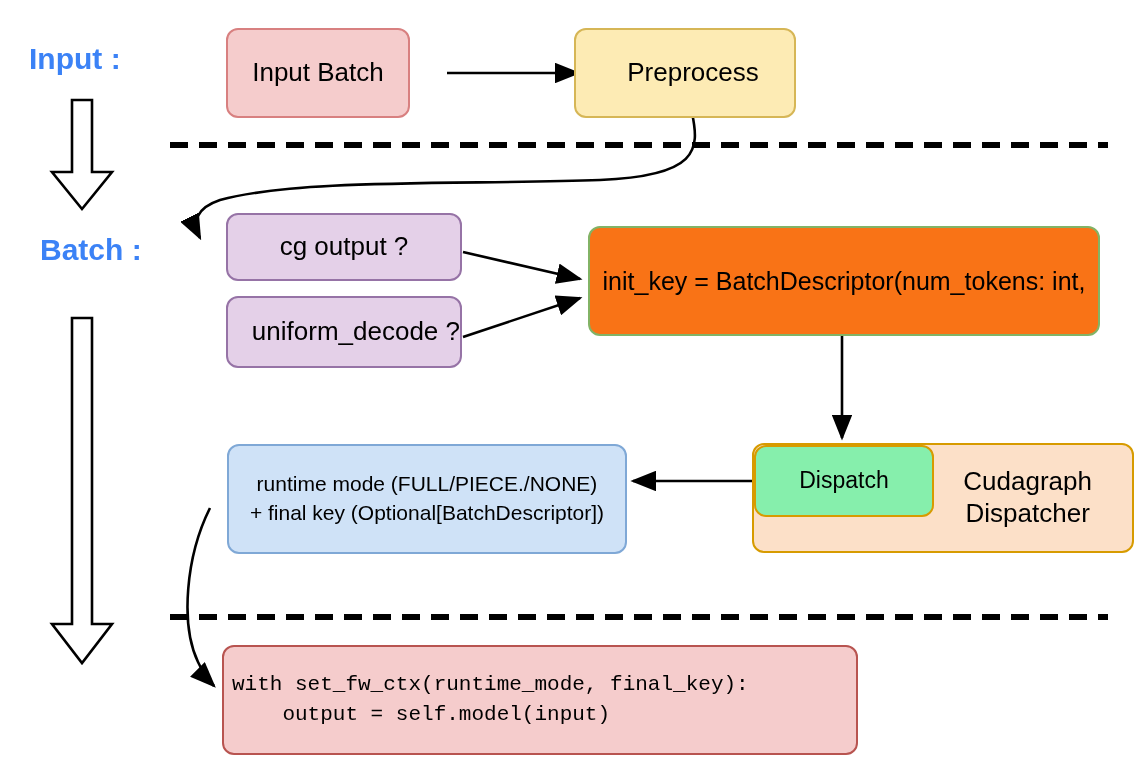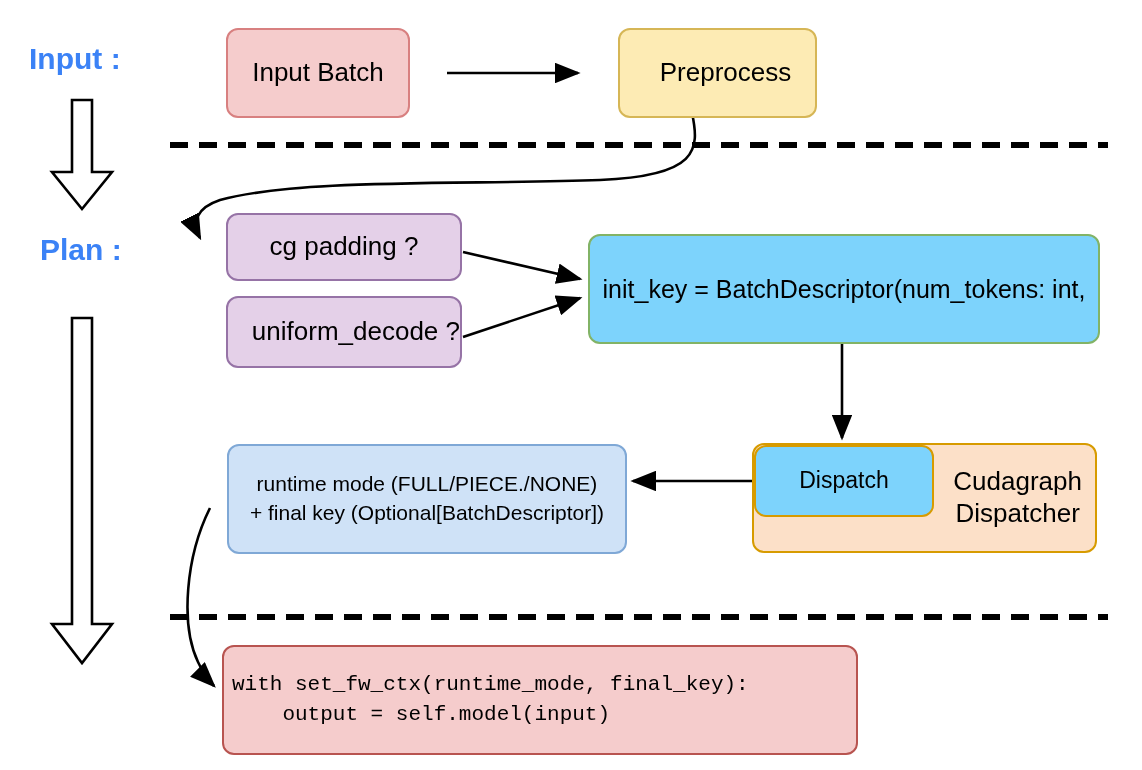--- a/index.html
+++ b/index.html
@@ -113,7 +113,7 @@
     <span>Input Batch</span>
   </div>
 
-  <div class="node n-yellow t22" style="left:618px; top:28px; width:199px; height:90px;padding-left:16px;">
+  <div class="node n-yellow t22" style="left:574px; top:28px; width:222px; height:90px;padding-left:16px;">
     <span>Preprocess</span>
   </div>
 

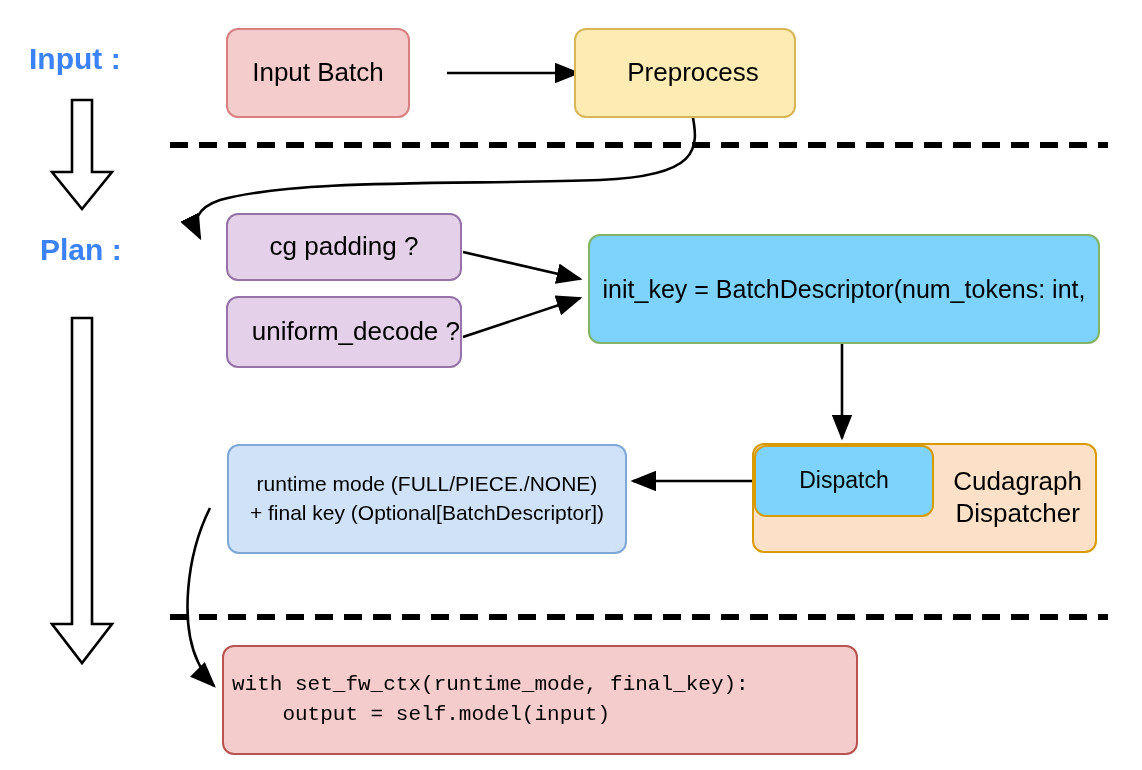--- a/index.html
+++ b/index.html
@@ -106,7 +106,7 @@
 
   <div class="stage-label" style="left:29px; top:42px;">Input :</div>
 
-  <div class="stage-label" style="left:40px; top:233px;">Plan :</div>
+  <div class="stage-label" style="left:40px; top:233px;">Batch :</div>
 
 
   <div class="node n-pink t22" style="left:226px; top:28px; width:184px; height:90px;">

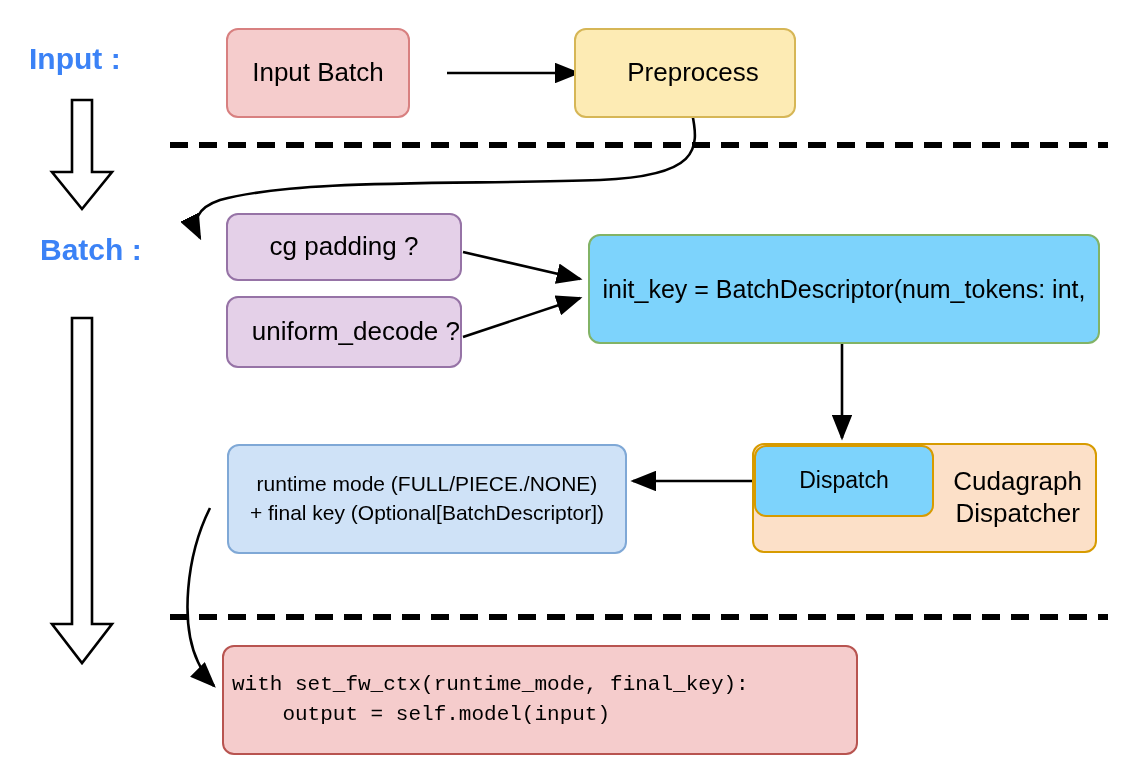--- a/index.html
+++ b/index.html
@@ -118,7 +118,7 @@
   </div>
 
   <div class="node n-purple t22" style="left:226px; top:213px; width:236px; height:68px;">
-    <span>cg padding ?</span>
+    <span>cg output ?</span>
   </div>
 
   <div class="node n-purple t22" style="left:226px; top:296px; width:236px; height:72px;justify-content:flex-end;">

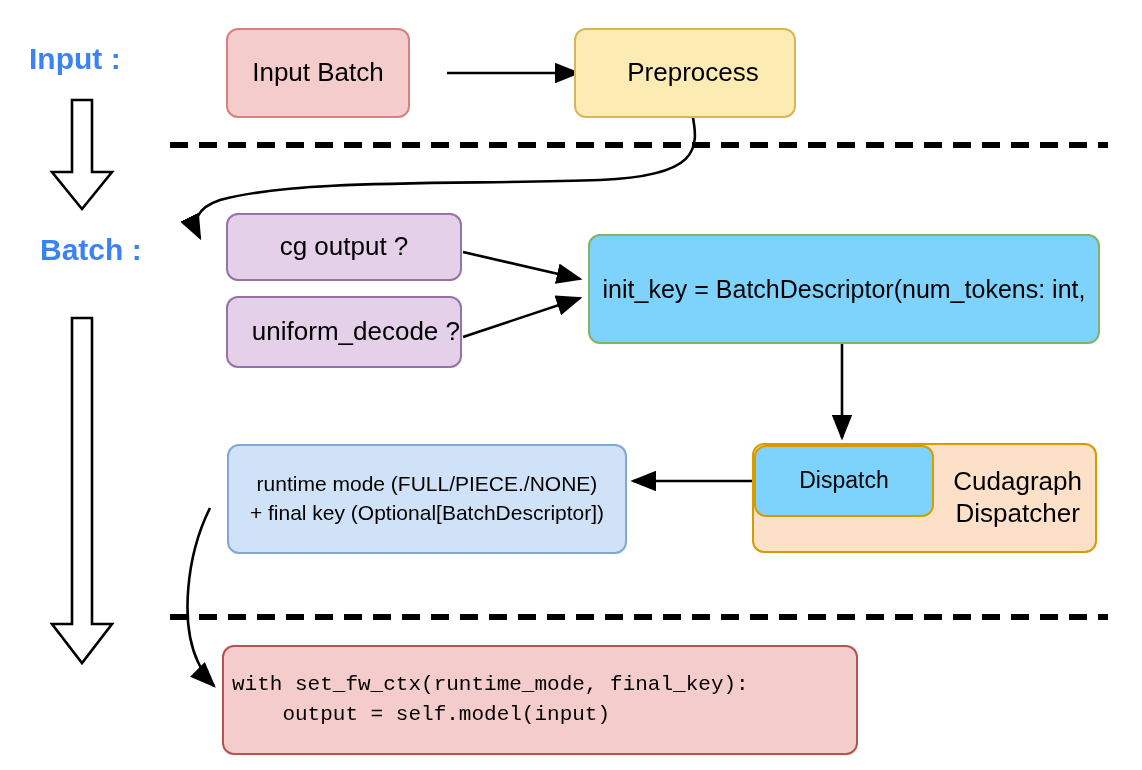--- a/index.html
+++ b/index.html
@@ -50,7 +50,7 @@
   .n-pink   { background: #f5cccc; border-color: #d88080; }
   .n-yellow { background: #fdebb4; border-color: #d6b656; }
   .n-purple { background: #e4d0e8; border-color: #9673a6; }
-  .n-green  { background: #7dd3fc; border-color: #82b366; margin-top: 8px; }
+  .n-green  { background: #f97316; border-color: #82b366; }
   .n-orange-outer { background: #fce0c8; border-color: #d79b00; }
   .n-orange-inner { background: #7dd3fc; border-color: #d79b00; }
   .n-blue   { background: #cfe2f7; border-color: #7fa8d6; }

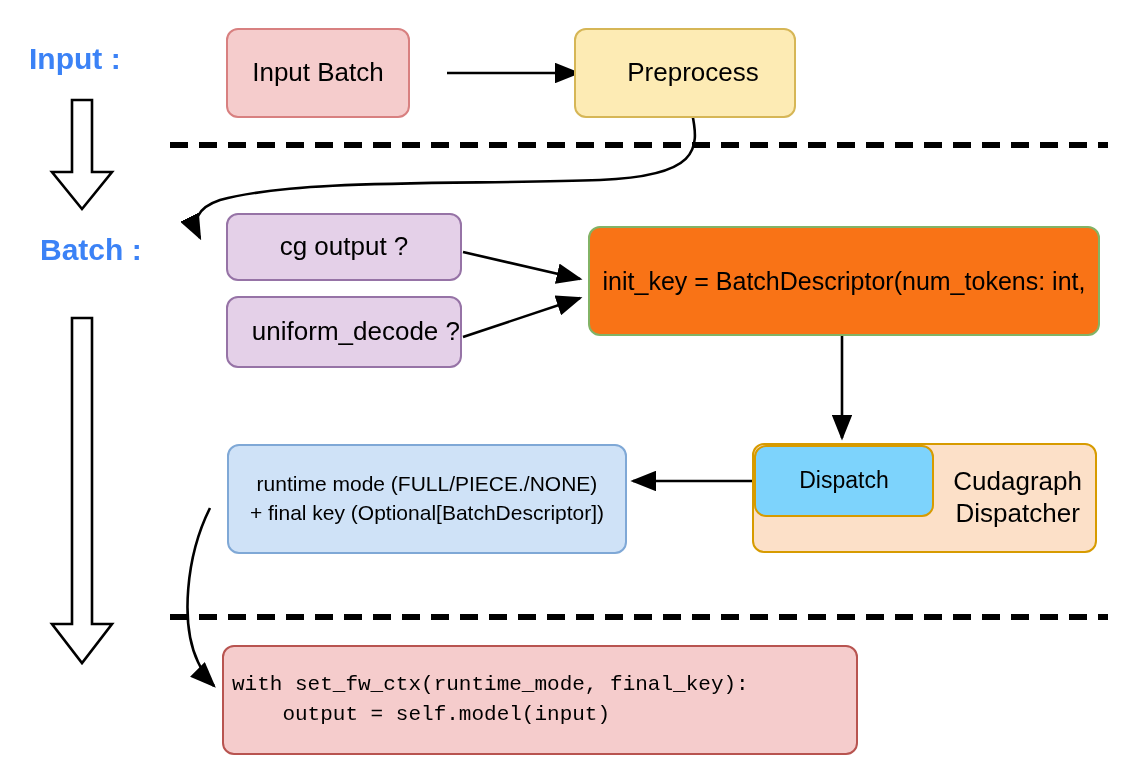--- a/index.html
+++ b/index.html
@@ -52,7 +52,7 @@
   .n-purple { background: #e4d0e8; border-color: #9673a6; }
   .n-green  { background: #f97316; border-color: #82b366; }
   .n-orange-outer { background: #fce0c8; border-color: #d79b00; }
-  .n-orange-inner { background: #7dd3fc; border-color: #d79b00; }
+  .n-orange-inner { background: #86efac; border-color: #d79b00; }
   .n-blue   { background: #cfe2f7; border-color: #7fa8d6; }
 
   .code-node {

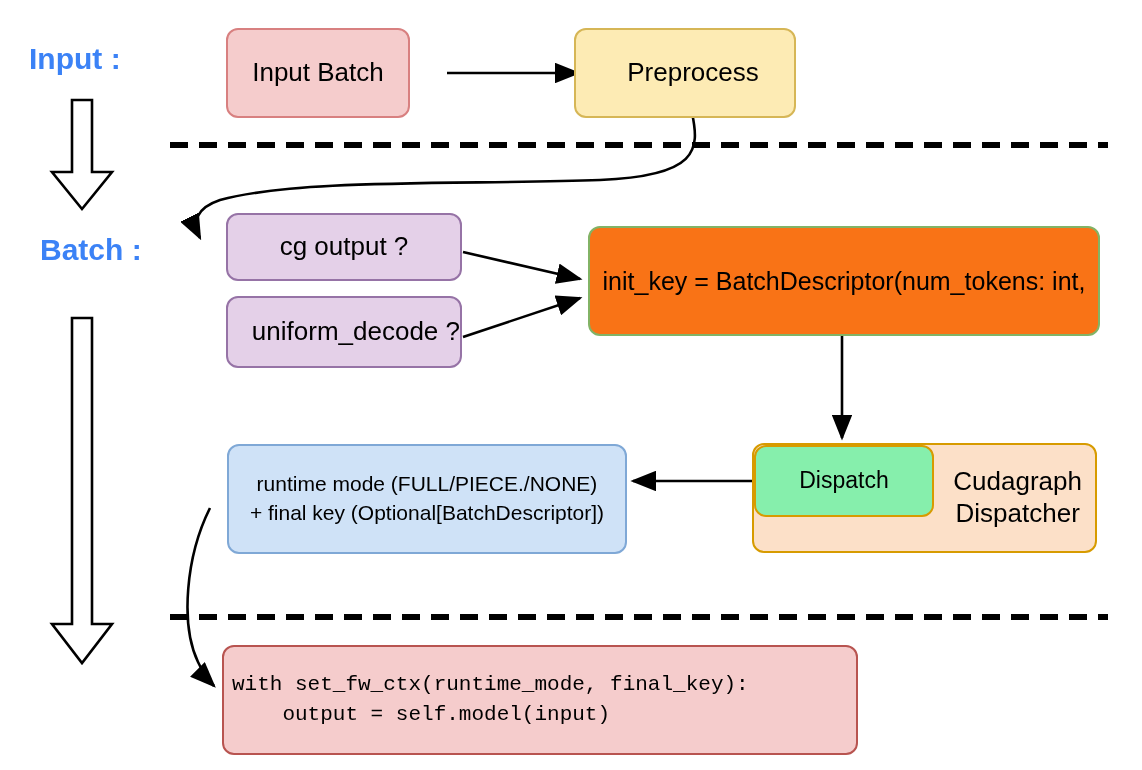--- a/index.html
+++ b/index.html
@@ -129,7 +129,7 @@
     <span>init_key = BatchDescriptor(num_tokens: int,</span>
   </div>
 
-  <div class="node n-orange-outer t22" style="left:752px; top:443px; width:345px; height:110px; justify-content:flex-end; padding-right:13px;">
+  <div class="node n-orange-outer t22" style="left:752px; top:443px; width:382px; height:110px; justify-content:flex-end; padding-right:40px;">
     <span style="white-space:pre-line; line-height:1.22;">Cudagraph
 Dispatcher</span>
   </div>

